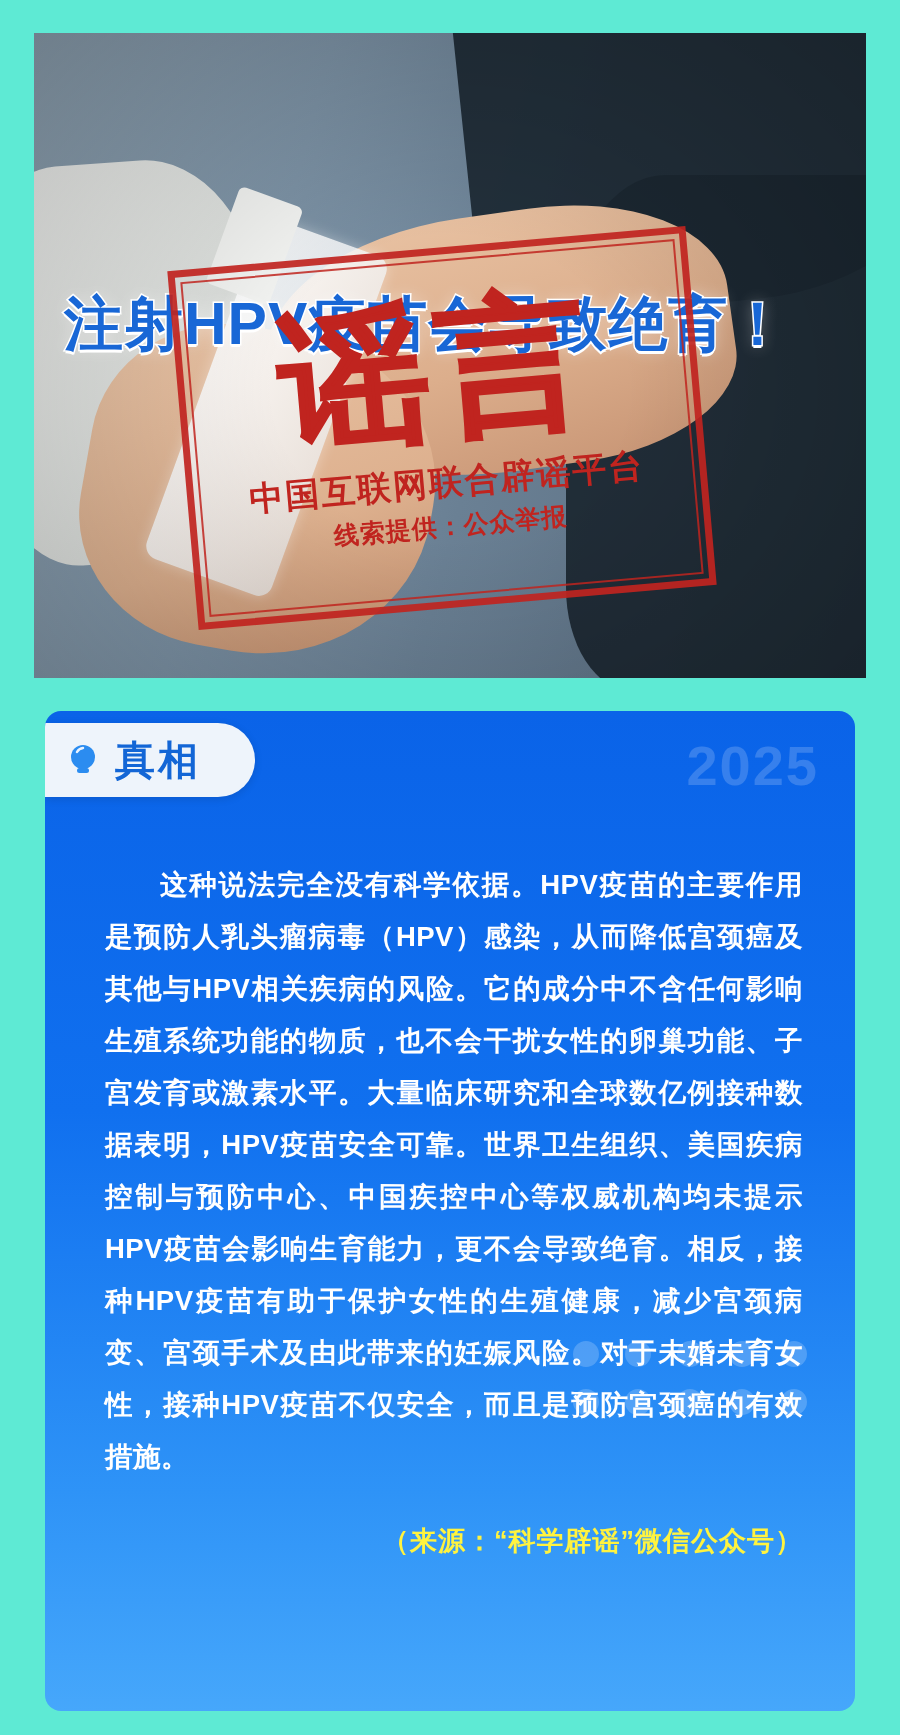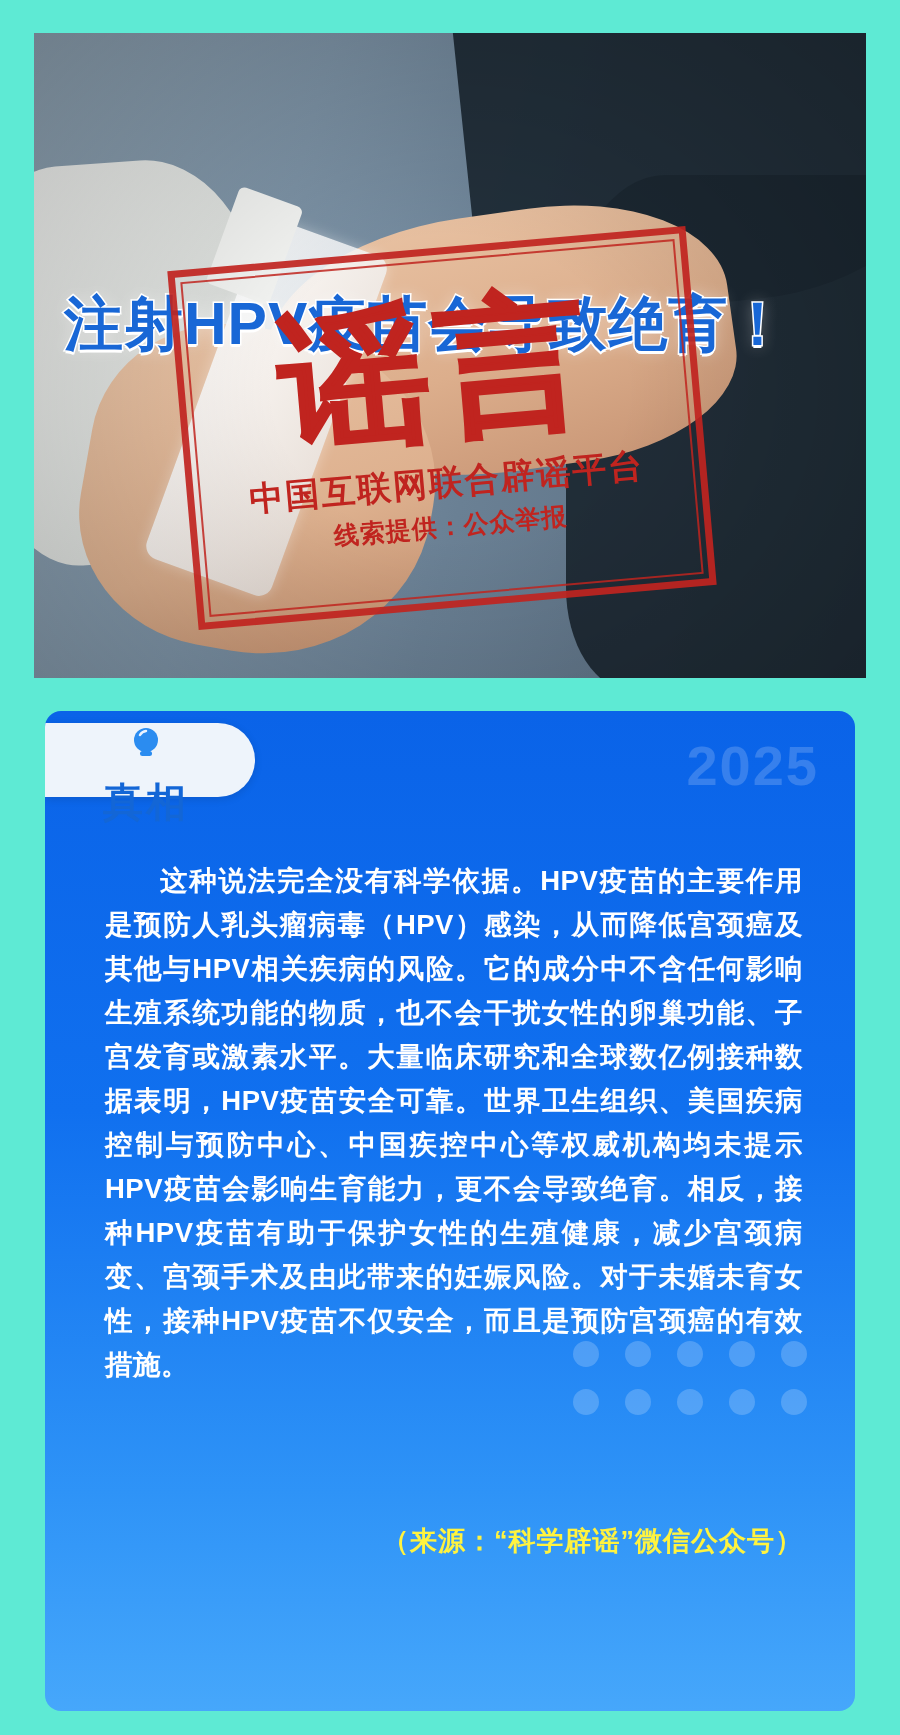--- a/index.html
+++ b/index.html
@@ -209,7 +209,6 @@
     align-items: center;
     gap: 12px;
     box-shadow: 0 2px 8px rgba(0,0,0,.12);
-    flex-direction: column;
   }
   .bulb-icon {
     width: 40px; height: 40px;

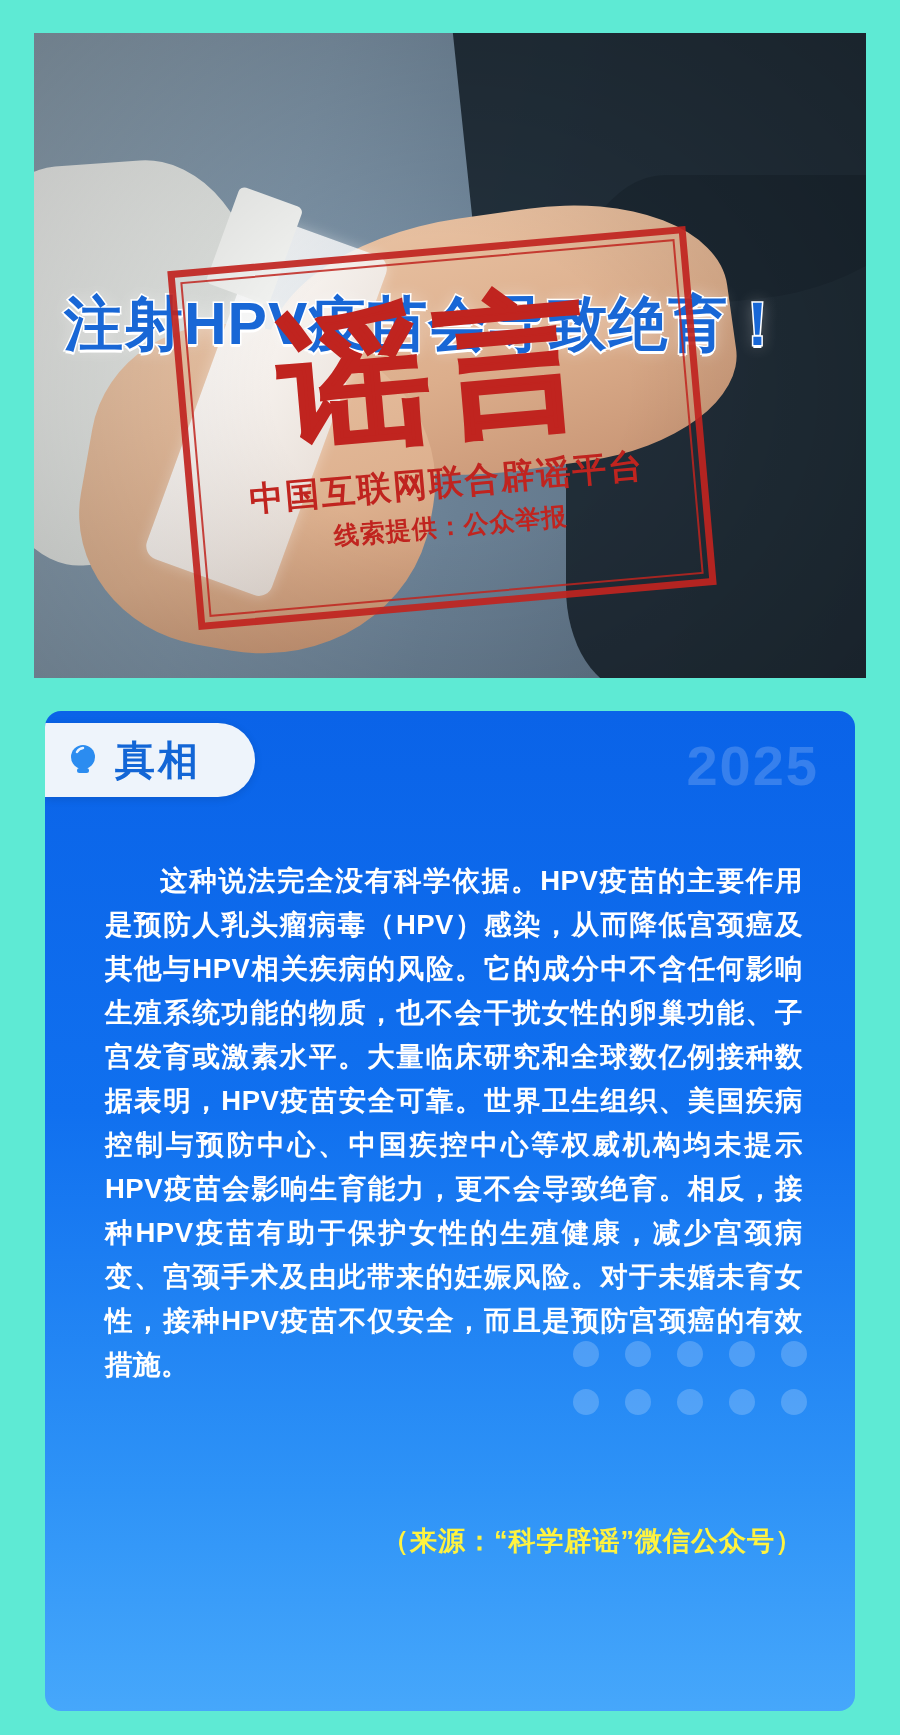--- a/index.html
+++ b/index.html
@@ -227,7 +227,7 @@
     right: 52px;
     top: 148px;
     font-size: 27.5px;
-    line-height: 44px;
+    line-height: 52px;
     font-weight: bold;
     color: #ffffff;
     text-align: justify;

